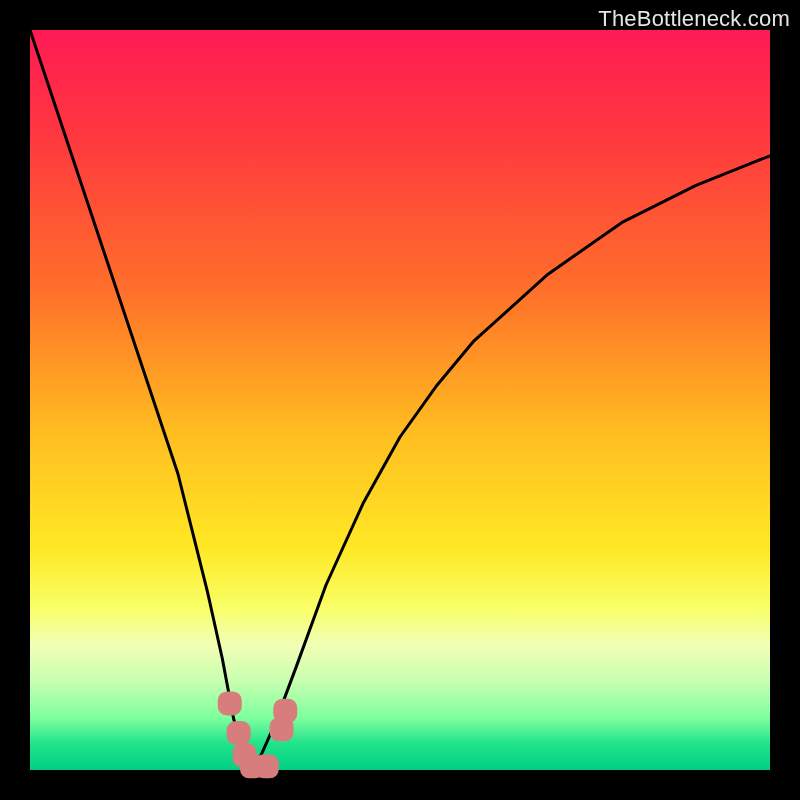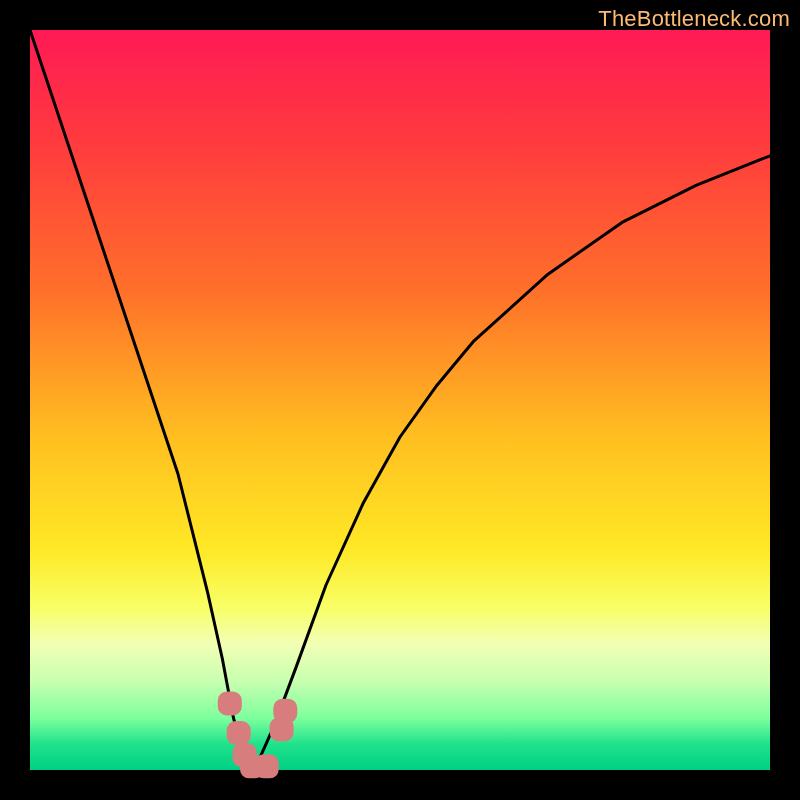--- a/index.html
+++ b/index.html
@@ -28,7 +28,7 @@
     position: absolute;
     top: 6px;
     right: 10px;
-    color: #fdba74;
+    color: #e5e5e5;
     font-size: 22px;
     font-weight: 500;
     letter-spacing: 0.2px;

